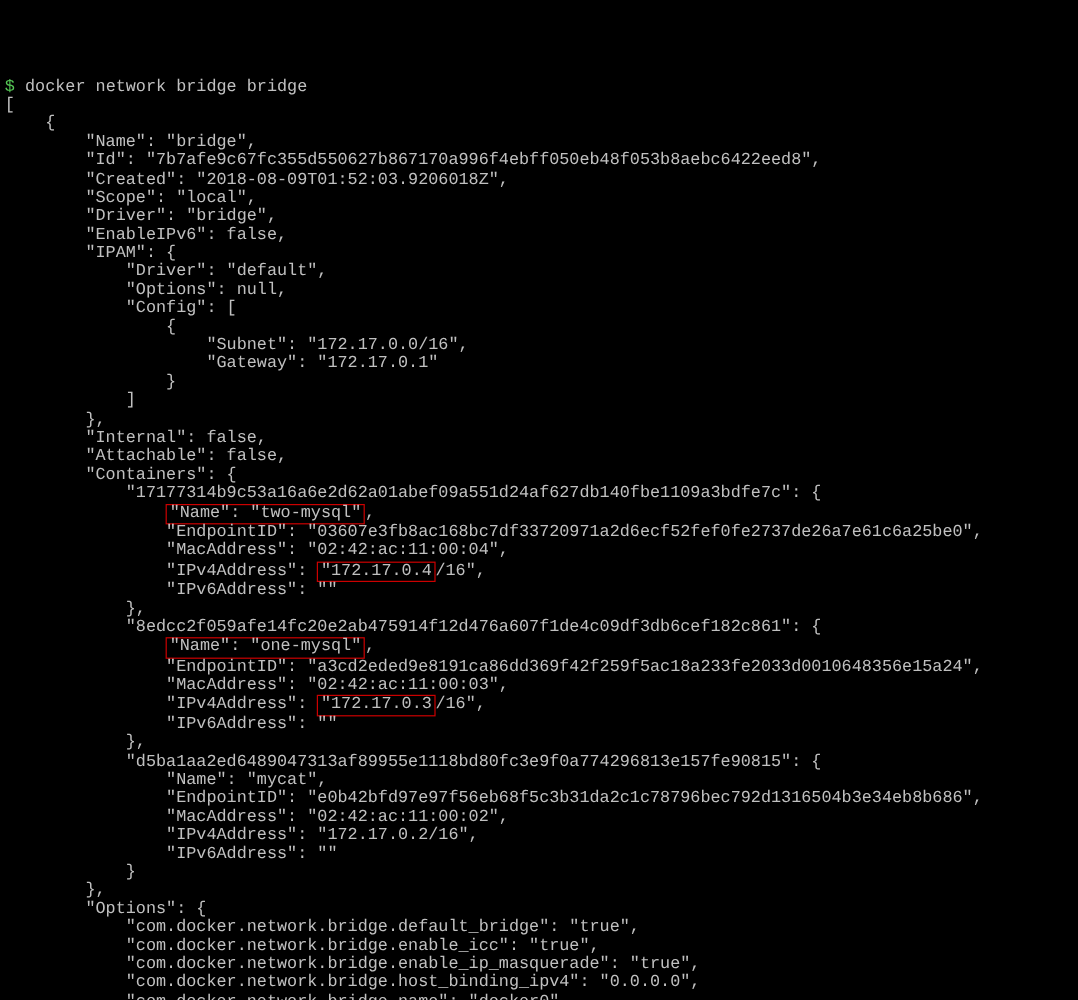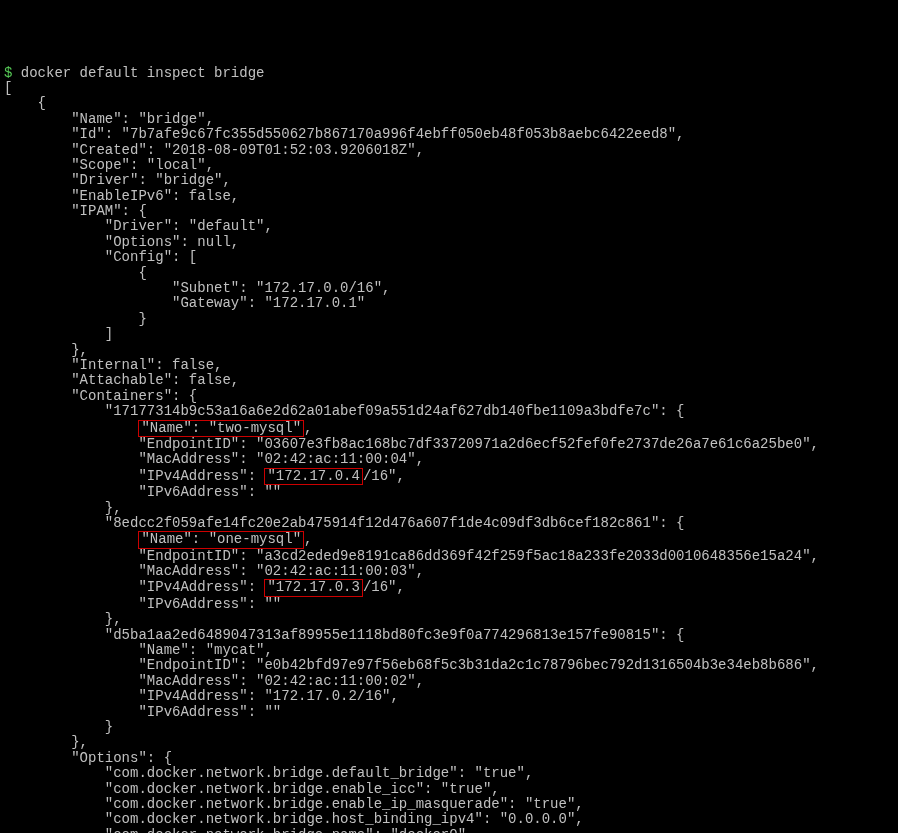--- a/index.html
+++ b/index.html
@@ -35,7 +35,7 @@
 
 
 
-<div><span class="prompt-dollar">$</span> <span class="command">docker default inspect bridge</span>
+<div><span class="prompt-dollar">$</span> <span class="command">docker network bridge bridge</span>
 <span>[</span>
 <span>    {</span>
 <span>        "Name": "bridge",</span>

